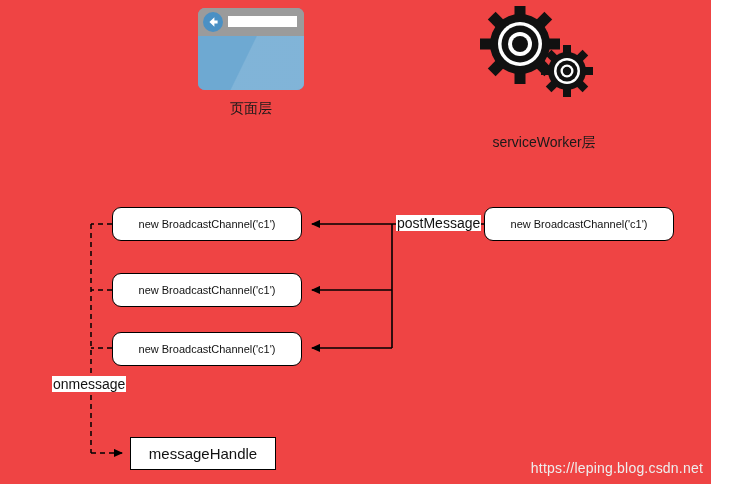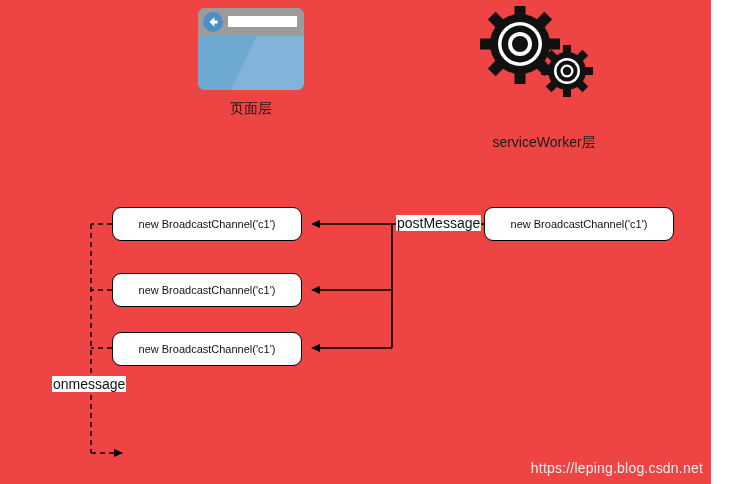--- a/index.html
+++ b/index.html
@@ -237,6 +237,7 @@
   <div class="node rounded bc2">new BroadcastChannel('c1')</div>
   <div class="node rounded bc3">new BroadcastChannel('c1')</div>
   <div class="node rounded bc-sw">new BroadcastChannel('c1')</div>
+  <div class="node sharp msg-handle">messageHandle</div>
 
   <div class="edge-label label-postmessage">postMessage</div>
   <div class="edge-label label-onmessage">onmessage</div>

